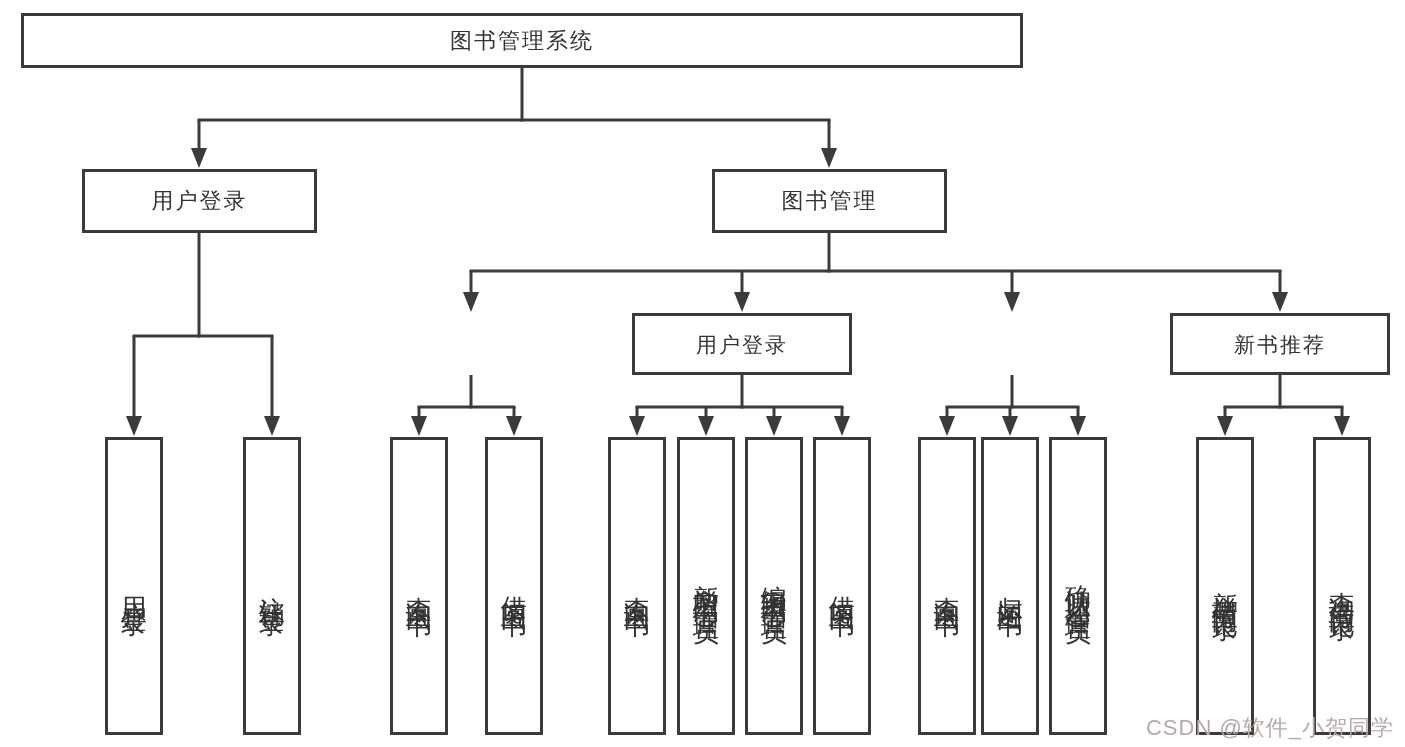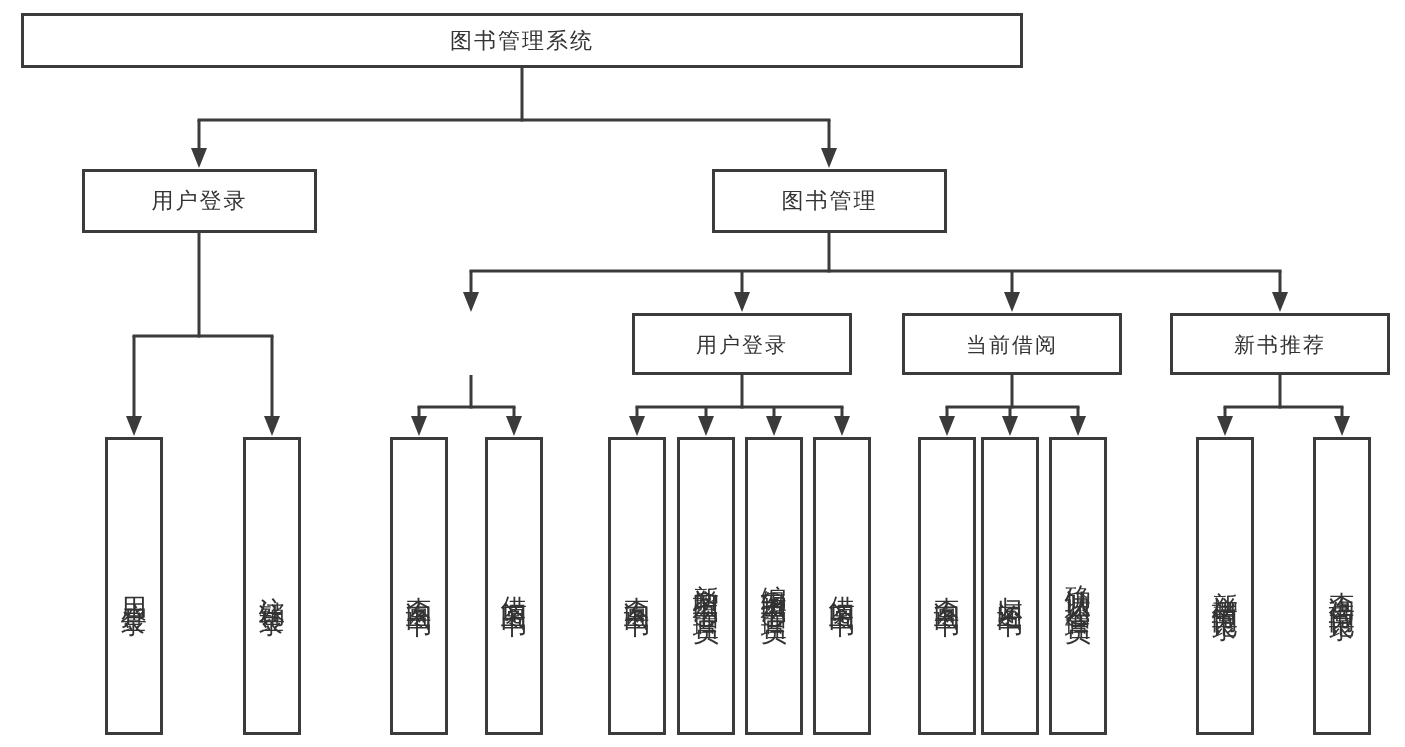--- a/index.html
+++ b/index.html
@@ -144,9 +144,6 @@
   <div class="box lv3" style="left:632px;top:313px;width:220px;height:62px">
     <span class="hlabel">用户登录</span>
   </div>
-  <div class="box lv3" style="left:902px;top:313px;width:220px;height:62px">
-    <span class="hlabel">当前借阅</span>
-  </div>
   <div class="box lv3" style="left:1170px;top:313px;width:220px;height:62px">
     <span class="hlabel">新书推荐</span>
   </div>

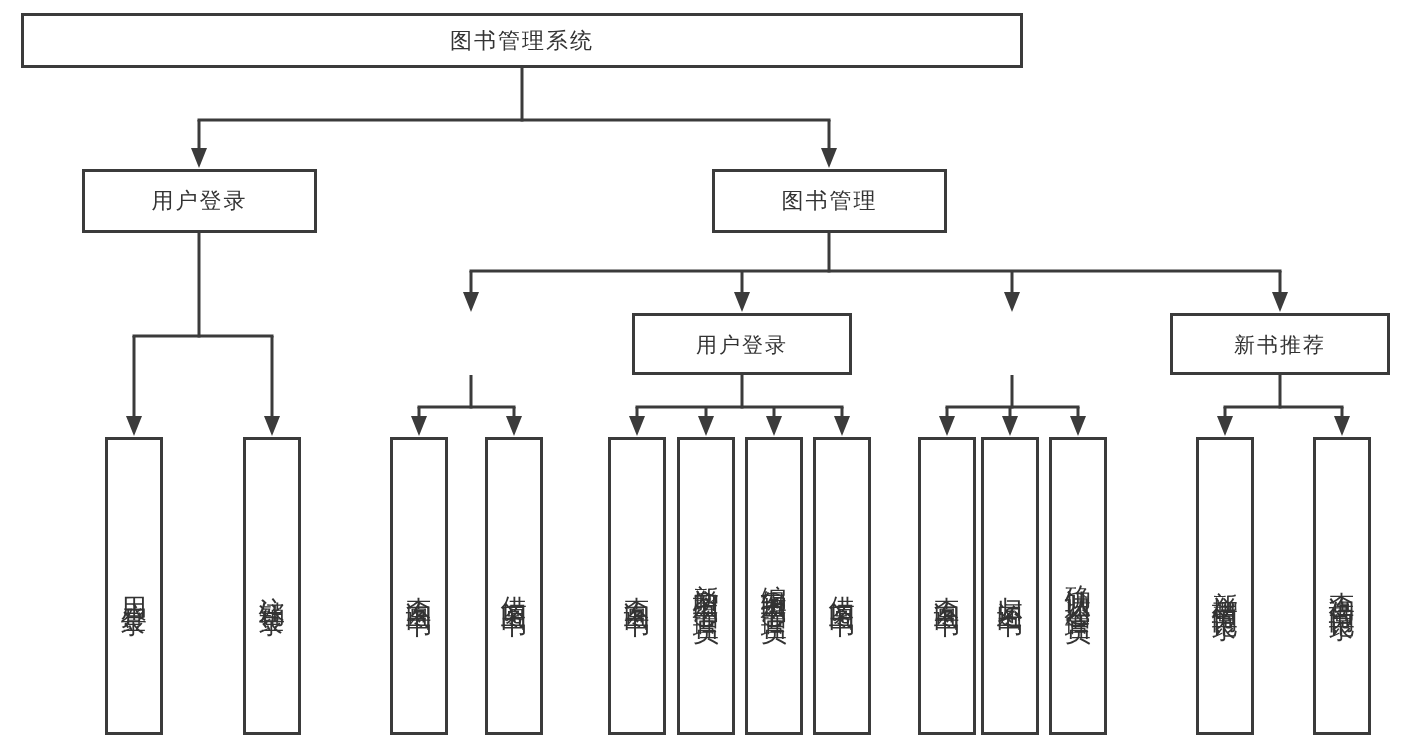--- a/index.html
+++ b/index.html
@@ -192,6 +192,7 @@
     <span class="vlabel">查询借阅记录</span>
   </div>
 
+  <div class="watermark">CSDN @软件_小贺同学</div>
 
 </div>
 

